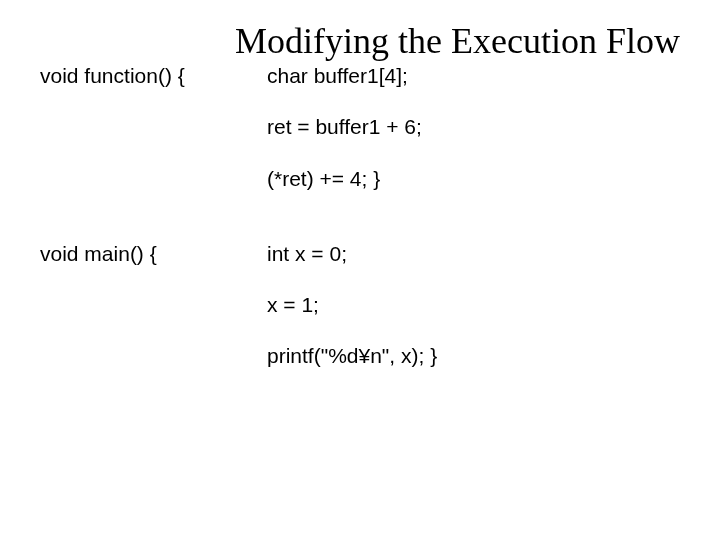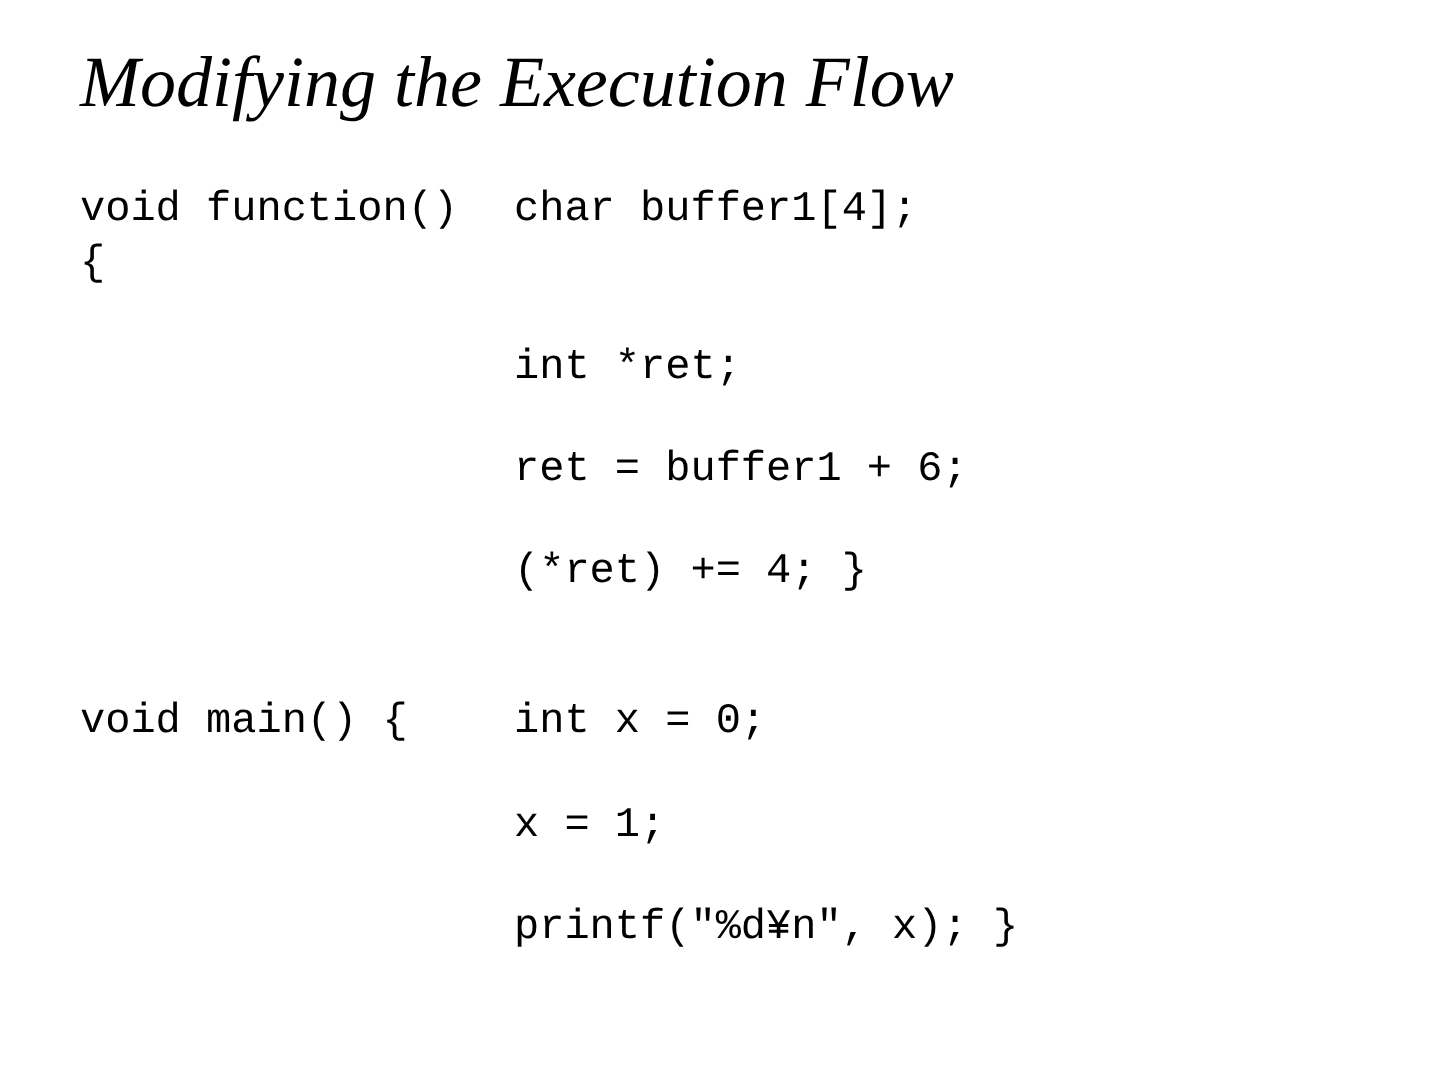--- a/index.html
+++ b/index.html
@@ -22,10 +22,8 @@
     .title {
       font-size: 36px;
       font-weight: normal;
-      text-align: left;
-      margin-bottom: 30px;
+      text-align: right;
       font-family: "Times New Roman", Times, serif;
-      font-style: italic;
     }
     .code-container {
       display: grid;

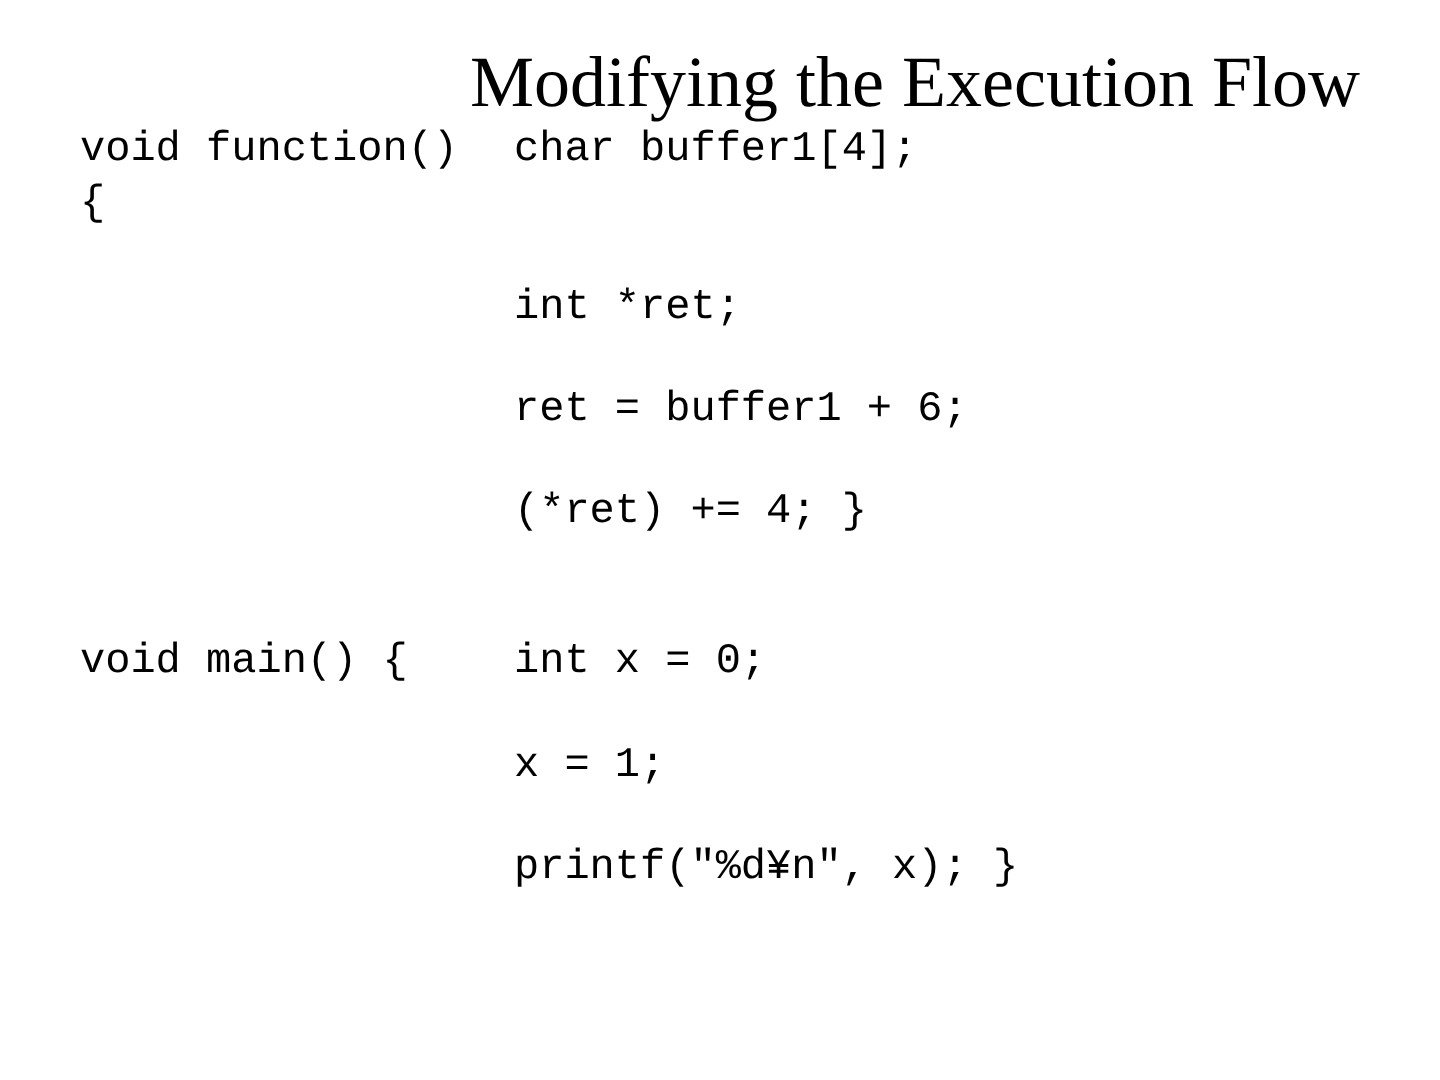--- a/index.html
+++ b/index.html
@@ -28,7 +28,8 @@
     .code-container {
       display: grid;
       grid-template-columns: 190px 1fr;
-      font-family: Liberation Mono, monospace;
+      column-gap: 10px;
+      font-family: Liberation Sans, sans-serif;
       font-size: 21px;
       line-height: 1.3;
     }

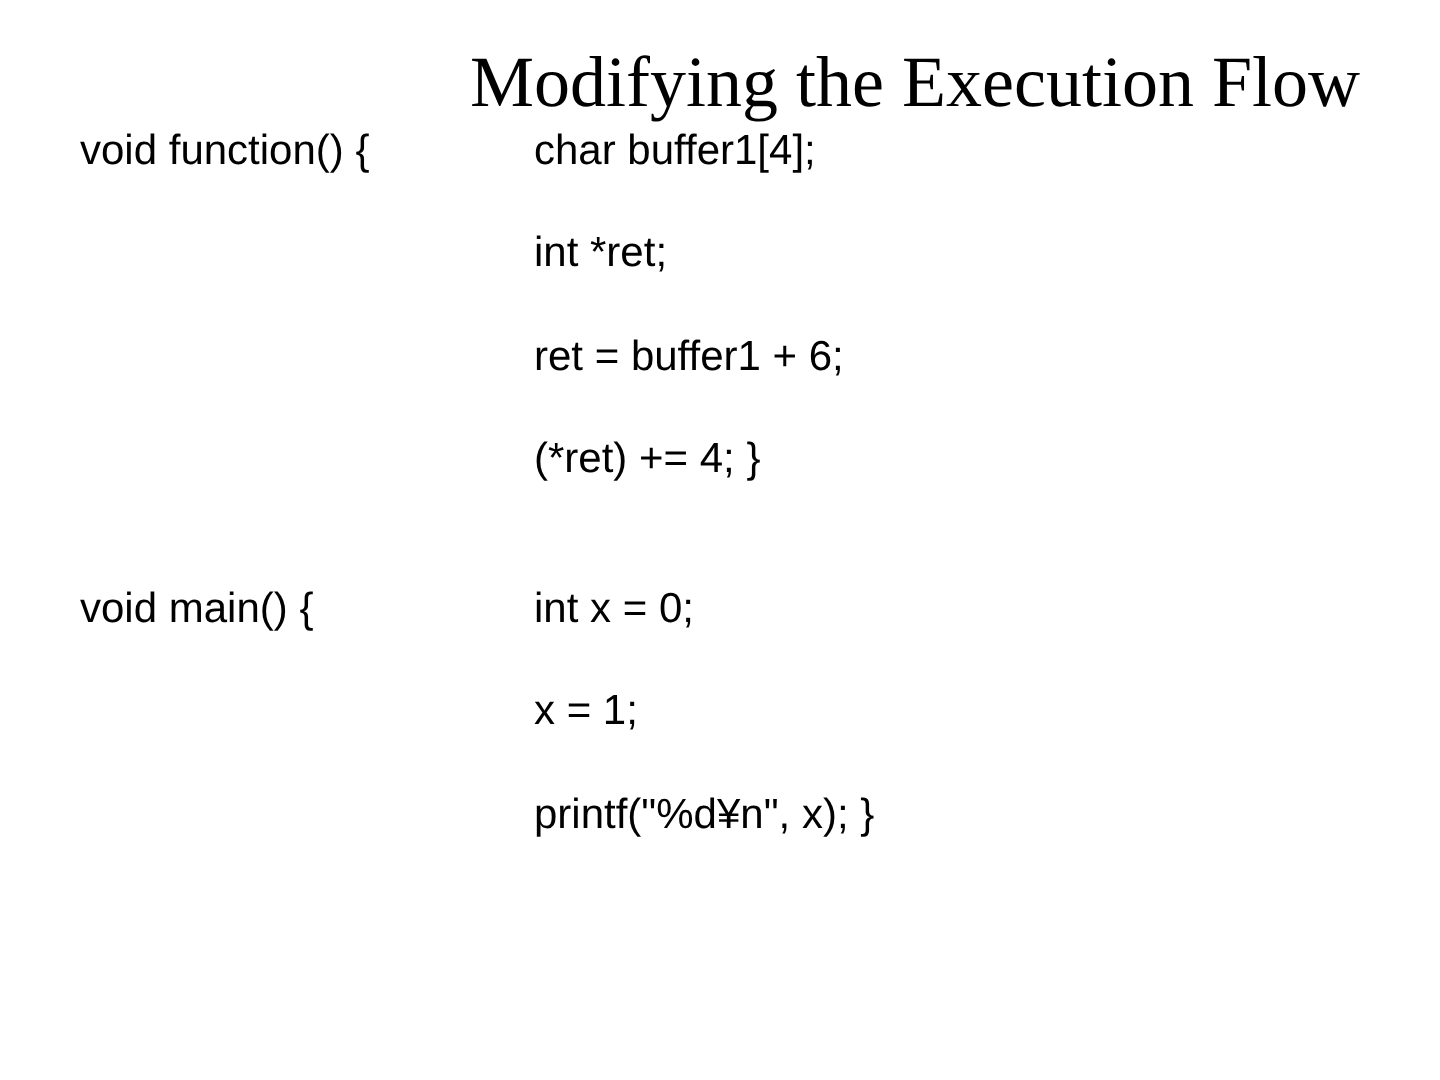--- a/index.html
+++ b/index.html
@@ -64,7 +64,6 @@
   <div class="code-container">
     <div class="left-col row1 code-line">void function() {</div>
     <div class="right-col row1 code-line">char buffer1[4];</div>
-    <div class="right-col row2 code-line">int *ret;</div>
     <div class="right-col row3 code-line">ret = buffer1 + 6;</div>
     <div class="right-col row4 code-line">(*ret) += 4;  }</div>
 

